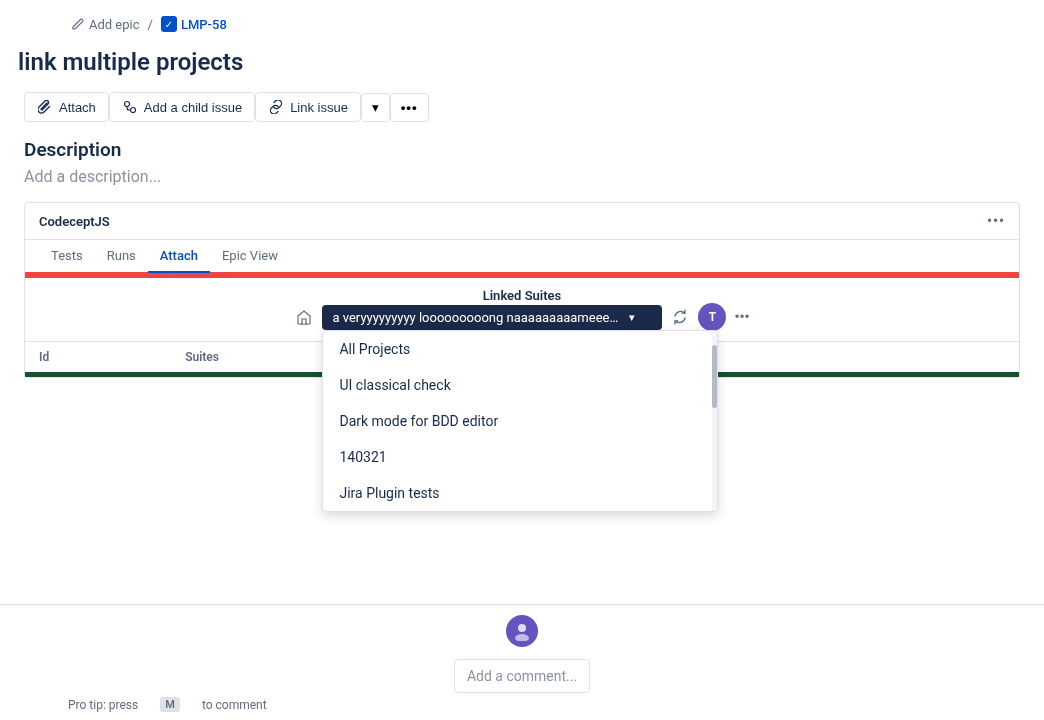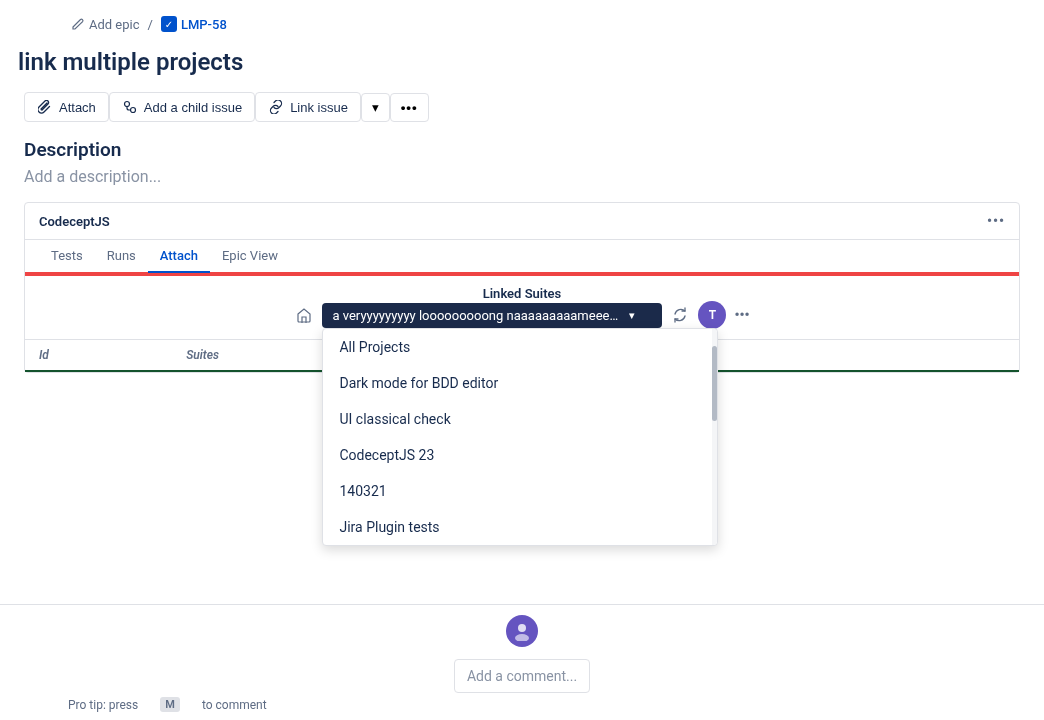--- a/index.html
+++ b/index.html
@@ -152,7 +152,7 @@
       display: flex;
       gap: 0;
       padding: 0 14px;
-      border-bottom: 4px solid #ef4444;
+      border-bottom: 6px solid #ef4444;
     }
     .tab {
       padding: 8px 12px;

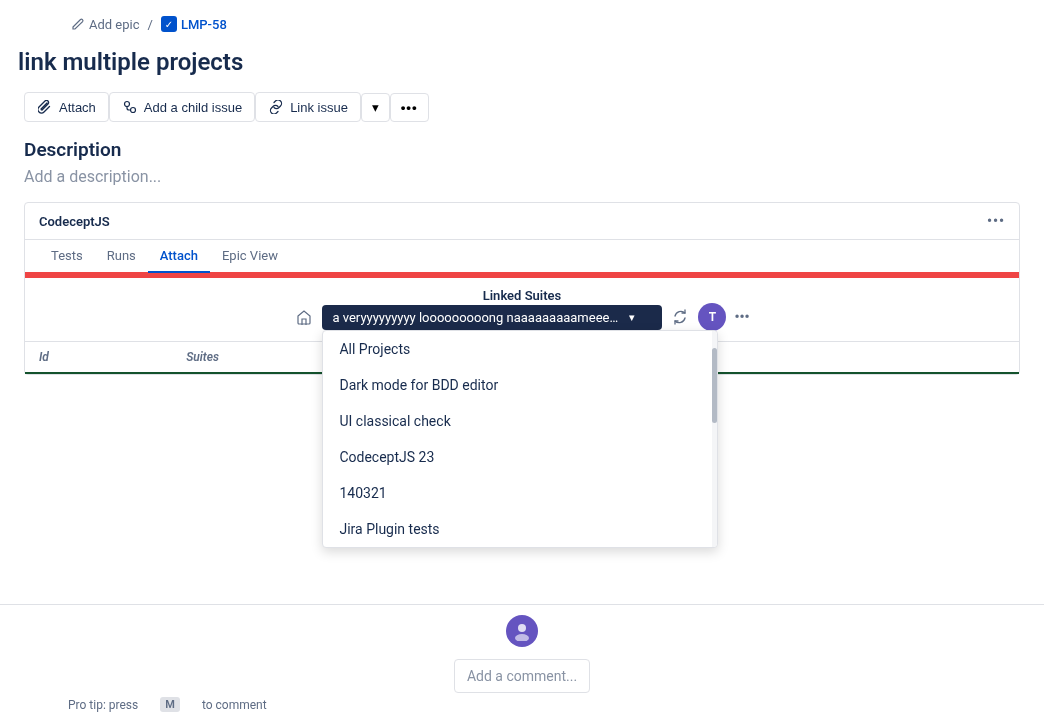--- a/index.html
+++ b/index.html
@@ -269,11 +269,10 @@
       display: flex;
       align-items: center;
       padding: 8px 14px;
-      border-bottom: 2px solid #14532d;
+      border-bottom: 5px solid #14532d;
       font-size: 12px;
       font-weight: 600;
       color: #5e6c84;
-      font-style: italic;
     }
     .col-id { width: 80px; }
     .col-title { flex: 1; }

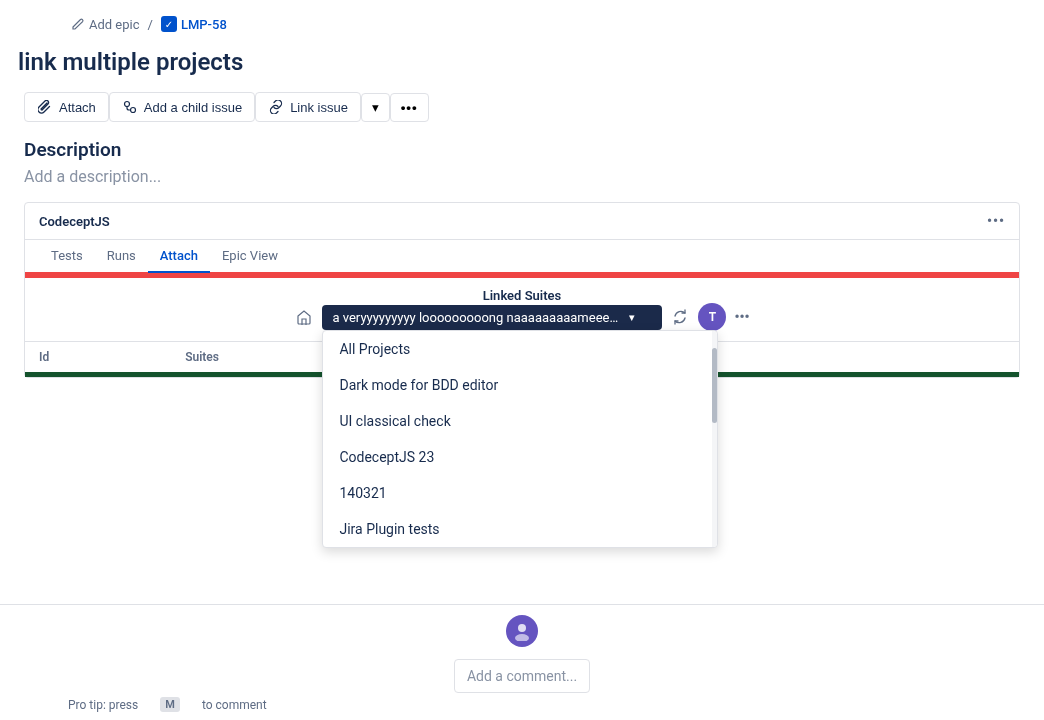--- a/index.html
+++ b/index.html
@@ -418,8 +418,8 @@
 
           <div class="dropdown-menu">
             <div class="dropdown-item">All Projects</div>
+            <div class="dropdown-item">UI classical check</div>
             <div class="dropdown-item">Dark mode for BDD editor</div>
-            <div class="dropdown-item">UI classical check</div>
             <div class="dropdown-item">CodeceptJS 23</div>
             <div class="dropdown-item">140321</div>
             <div class="dropdown-item">Jira Plugin tests</div>

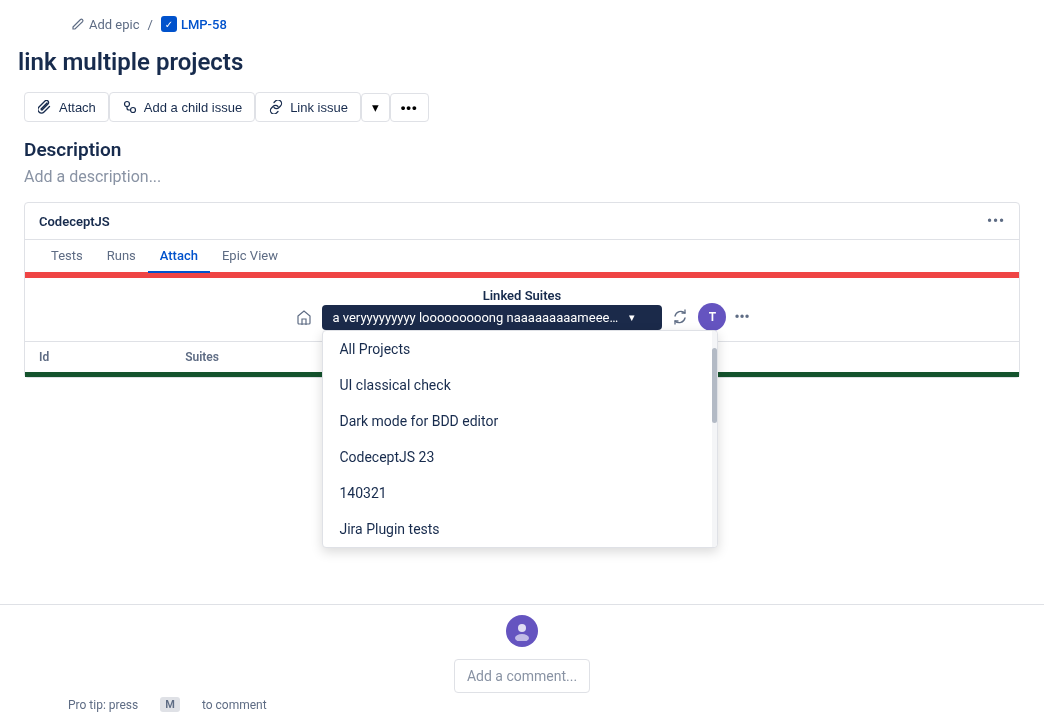--- a/index.html
+++ b/index.html
@@ -420,7 +420,6 @@
             <div class="dropdown-item">All Projects</div>
             <div class="dropdown-item">UI classical check</div>
             <div class="dropdown-item">Dark mode for BDD editor</div>
-            <div class="dropdown-item">CodeceptJS 23</div>
             <div class="dropdown-item">140321</div>
             <div class="dropdown-item">Jira Plugin tests</div>
 

